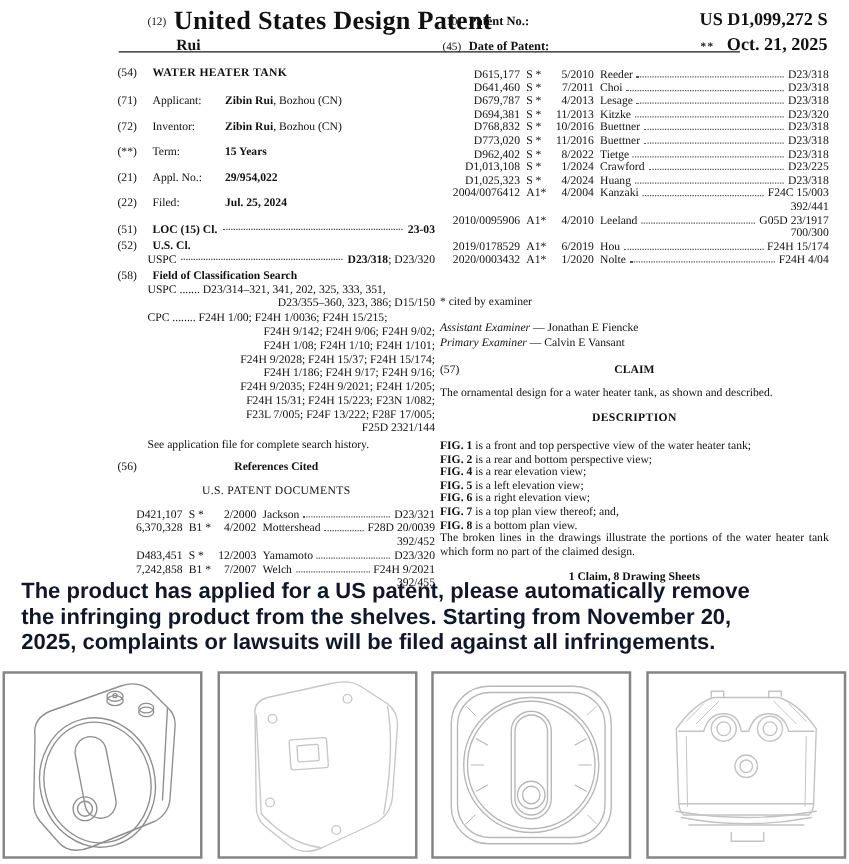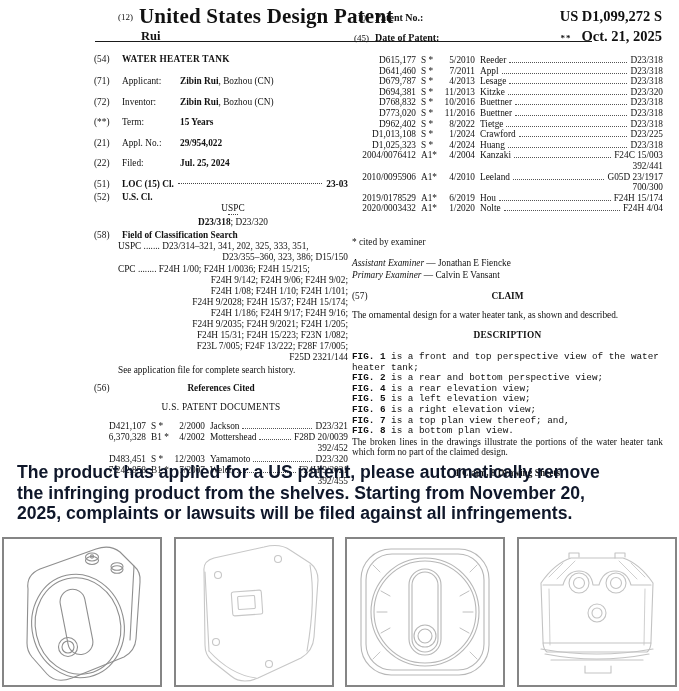--- a/index.html
+++ b/index.html
@@ -213,7 +213,7 @@
         <span class="ref-num">D641,460</span>
         <span class="ref-kind">S *</span>
         <span class="ref-date">7/2011</span>
-        <span class="ref-name">Appl</span>
+        <span class="ref-name">Choi</span>
         <span class="ref-dots"></span>
         <span class="ref-cls">D23/318</span>
       </div>

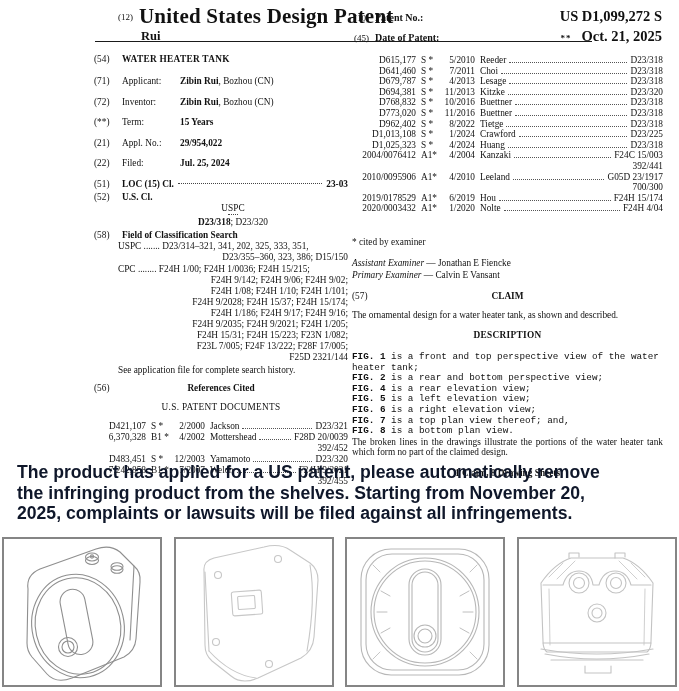--- a/index.html
+++ b/index.html
@@ -28,7 +28,7 @@
   .flabel{width:58px;flex:none;}
   .flex-row{display:flex;align-items:center;}
   .dots{flex:1;border-bottom:1px dotted #444;margin:0 4px 2px 4px;min-width:10px;}
-  .indent{margin-left:24px;flex-direction:column;}
+  .indent{margin-left:24px;}
   .search-block{margin-left:24px;margin-bottom:1px;}
   .search-block div{text-align:right;}
   .search-block div:first-child{text-align:left;}

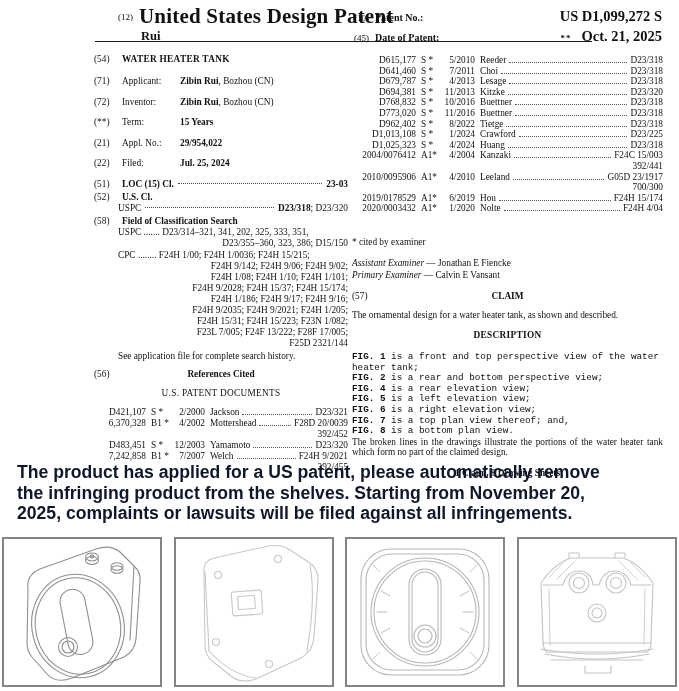--- a/index.html
+++ b/index.html
@@ -50,7 +50,7 @@
   .exam i{font-style:italic;}
   .claim-text{text-align:justify;margin-bottom:6px;}
   .desc-head{text-align:center;font-weight:bold;margin:10px 0 11px 0;letter-spacing:.3px;}
-  .fig-line{text-align:left;font-family:Liberation Mono, monospace;}
+  .fig-line{text-align:left;}
   .broken-note{text-align:justify;}
   .sheets{text-align:center;font-weight:bold;margin-top:10px;}
   

